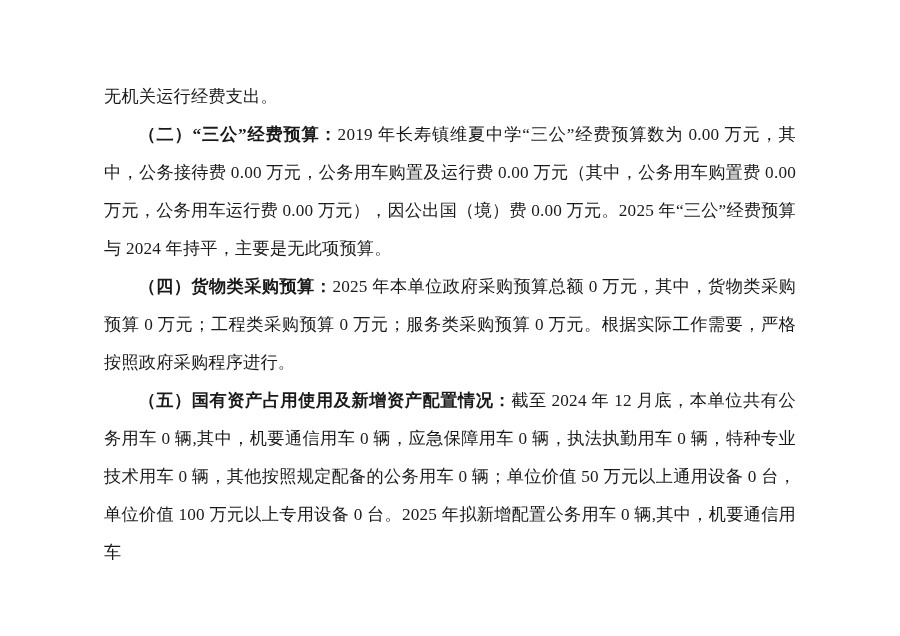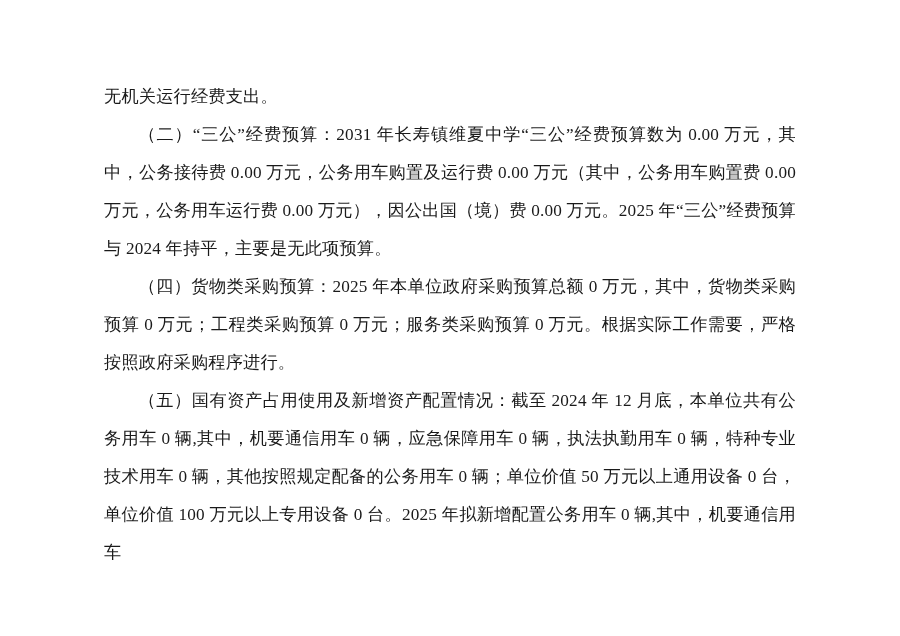--- a/index.html
+++ b/index.html
@@ -38,7 +38,7 @@
     text-indent: 2em;
   }
   .lead {
-    font-weight: normal;
+    font-weight: bold;
   }
   .tail {
     font-weight: normal;

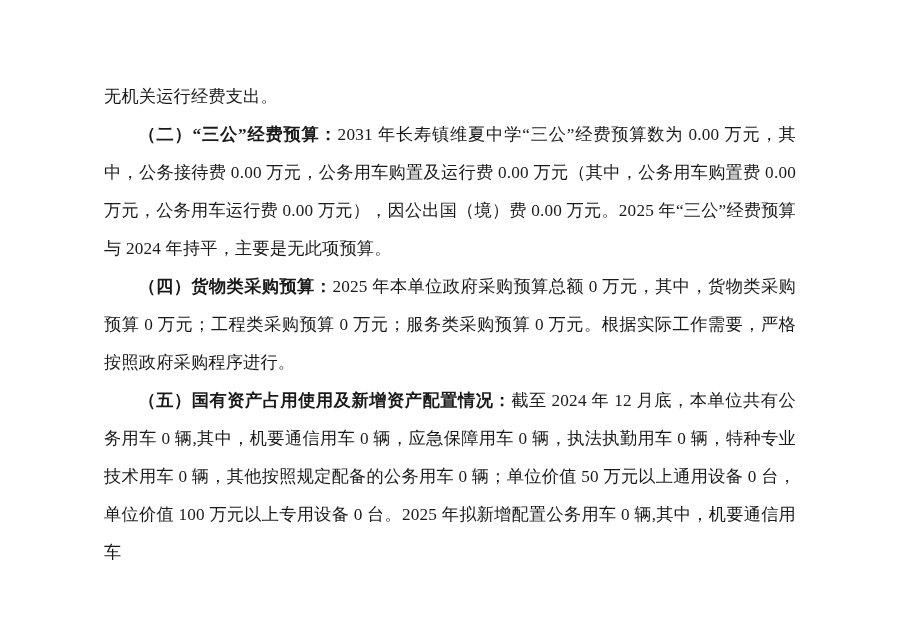--- a/index.html
+++ b/index.html
@@ -55,7 +55,7 @@
     </p>
 
     <p class="para indent">
-      <span class="lead">（二）“三公”经费预算：</span><span class="tail">2031 年长寿镇维夏中学“三公”经费预算数为 0.00 万元，其中，公务接待费 0.00 万元，公务用车购置及运行费 0.00 万元（其中，公务用车购置费 0.00 万元，公务用车运行费 0.00 万元），因公出国（境）费 0.00 万元。2025 年“三公”经费预算与 2024 年持平，主要是无此项预算。</span>
+      <span class="lead">（二）“三公”经费预算：</span><span class="tail">2019 年长寿镇维夏中学“三公”经费预算数为 0.00 万元，其中，公务接待费 0.00 万元，公务用车购置及运行费 0.00 万元（其中，公务用车购置费 0.00 万元，公务用车运行费 0.00 万元），因公出国（境）费 0.00 万元。2025 年“三公”经费预算与 2024 年持平，主要是无此项预算。</span>
     </p>
 
 

